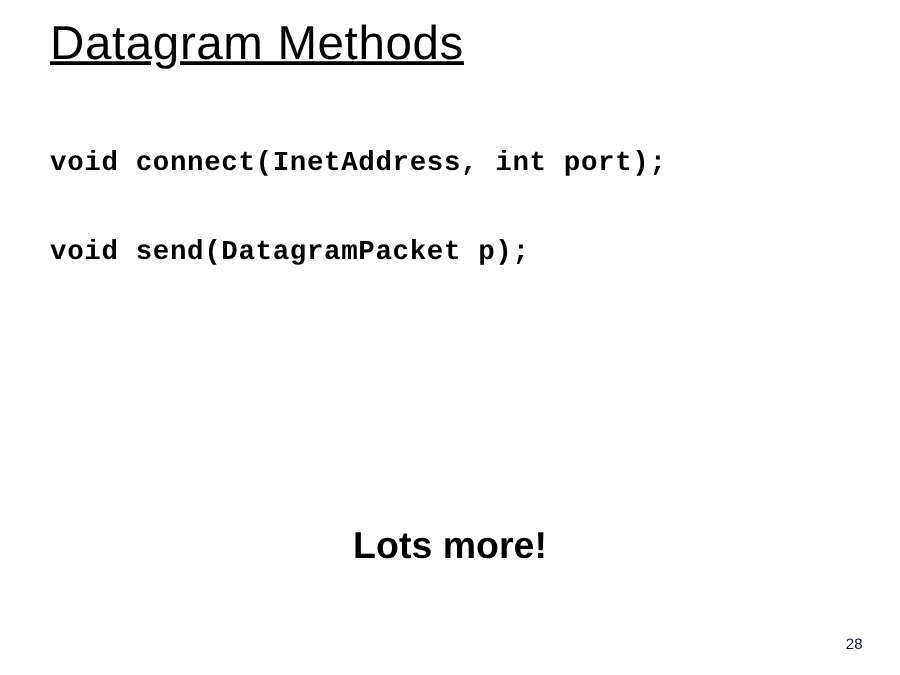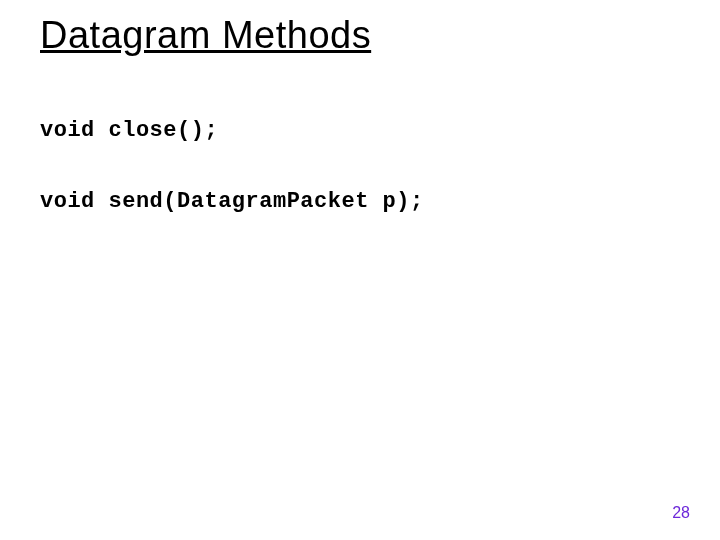--- a/index.html
+++ b/index.html
@@ -76,6 +76,7 @@
   <div class="title">Datagram Methods</div>
 
   <div class="methods">
+    <div class="method-line">void connect(InetAddress, int port);</div>
     <div class="method-line">void close();</div>
     <div class="method-line">void send(DatagramPacket p);</div>
   </div>

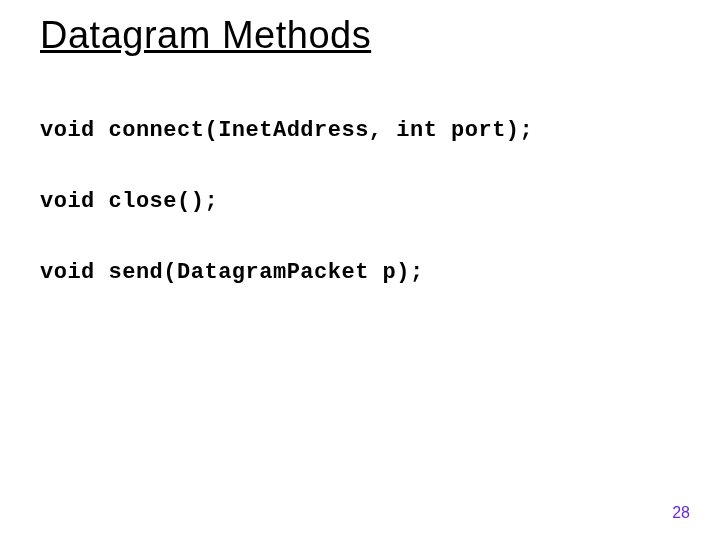--- a/index.html
+++ b/index.html
@@ -77,7 +77,6 @@
 
   <div class="methods">
     <div class="method-line">void connect(InetAddress, int port);</div>
-    <div class="method-line">void close();</div>
     <div class="method-line">void send(DatagramPacket p);</div>
   </div>
 

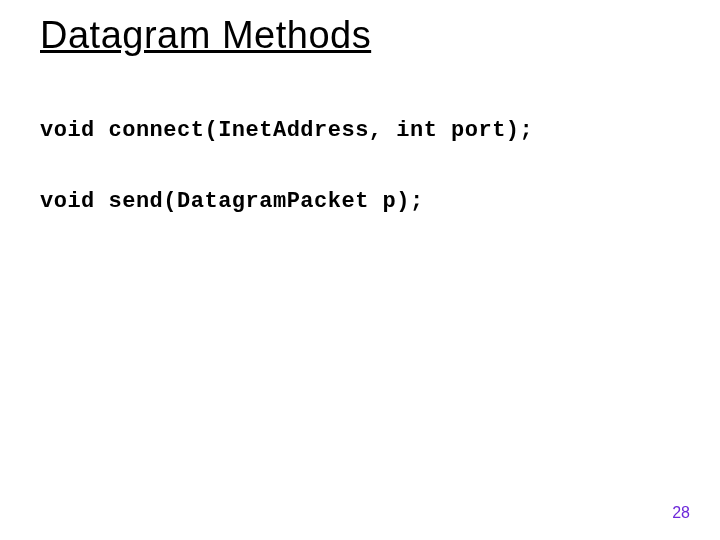--- a/index.html
+++ b/index.html
@@ -80,6 +80,7 @@
     <div class="method-line">void send(DatagramPacket p);</div>
   </div>
 
+  <div class="lots-more">Lots more!</div>
 
   <div class="page-number">28</div>
 

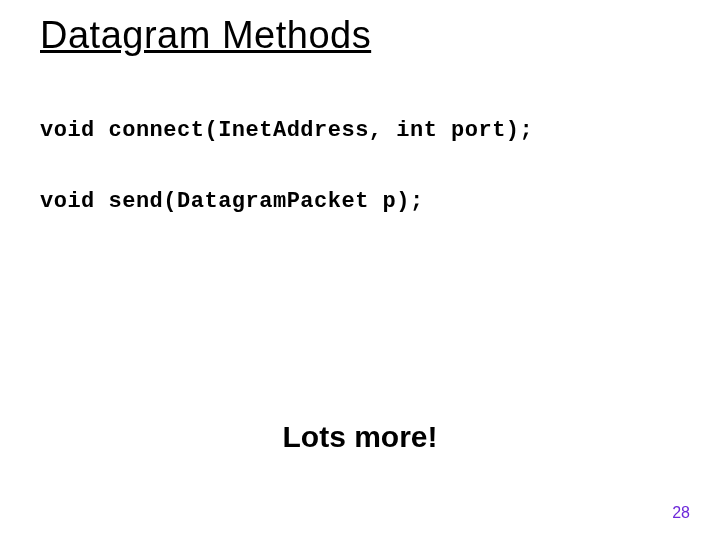--- a/index.html
+++ b/index.html
@@ -64,8 +64,8 @@
     right: 30px;
     bottom: 18px;
     font-family: Arial, Helvetica, sans-serif;
-    font-size: 16px;
-    color: #6d28d9;
+    font-size: 12px;
+    color: #0f172a;
   }
 </style>
 </head>

